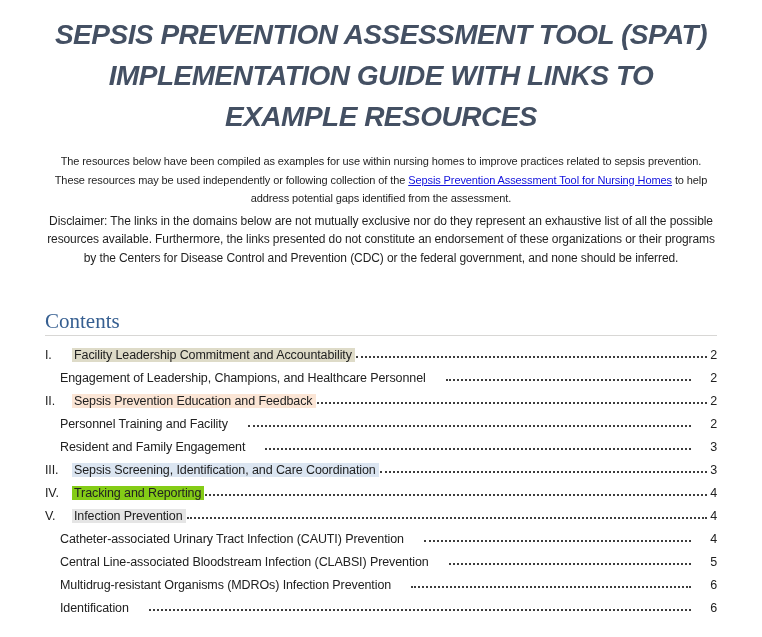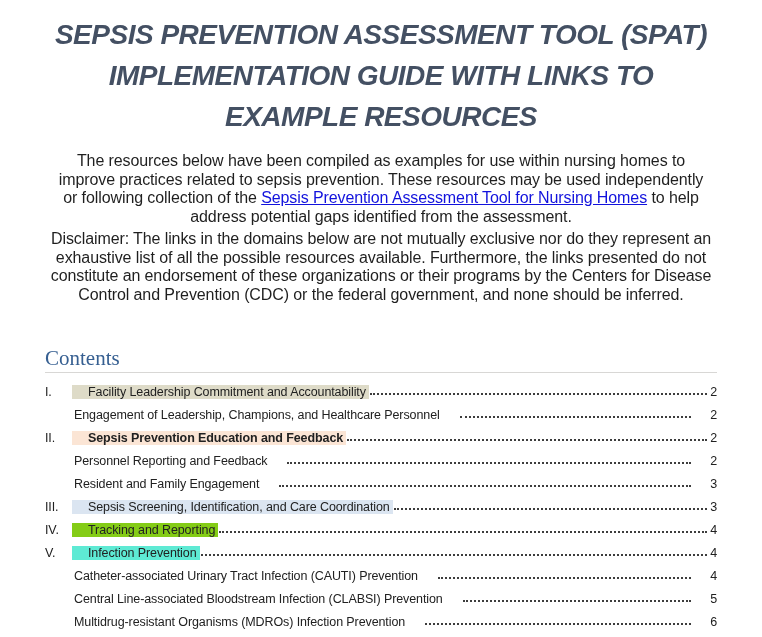--- a/index.html
+++ b/index.html
@@ -31,7 +31,7 @@
     margin: 15px auto 0 auto;
     max-width: 655px;
     text-align: center;
-    font-size: 16px;
+    font-size: 11px;
     line-height: 18.5px;
     letter-spacing: -0.1px;
   }

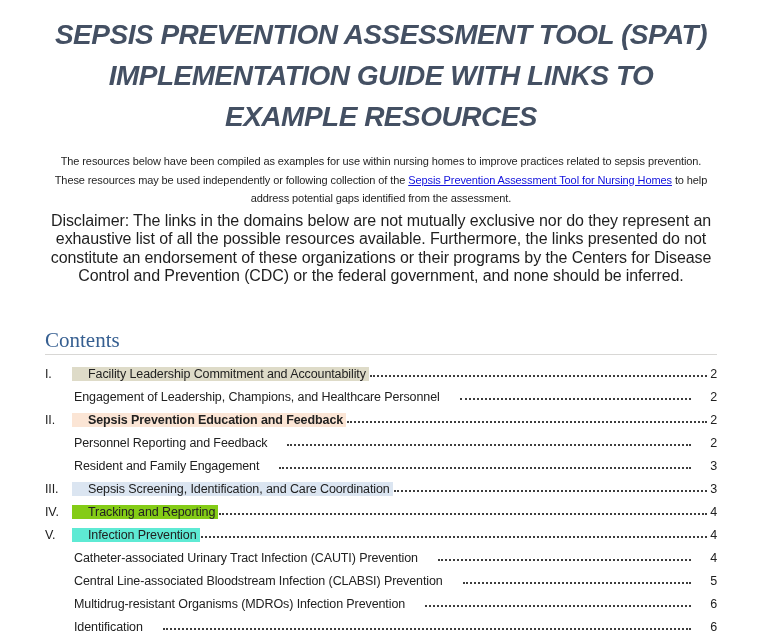--- a/index.html
+++ b/index.html
@@ -39,7 +39,7 @@
     margin: 4px auto 17px auto;
     max-width: 676px;
     text-align: center;
-    font-size: 16px;
+    font-size: 12px;
     line-height: 18.5px;
     letter-spacing: -0.1px;
   }

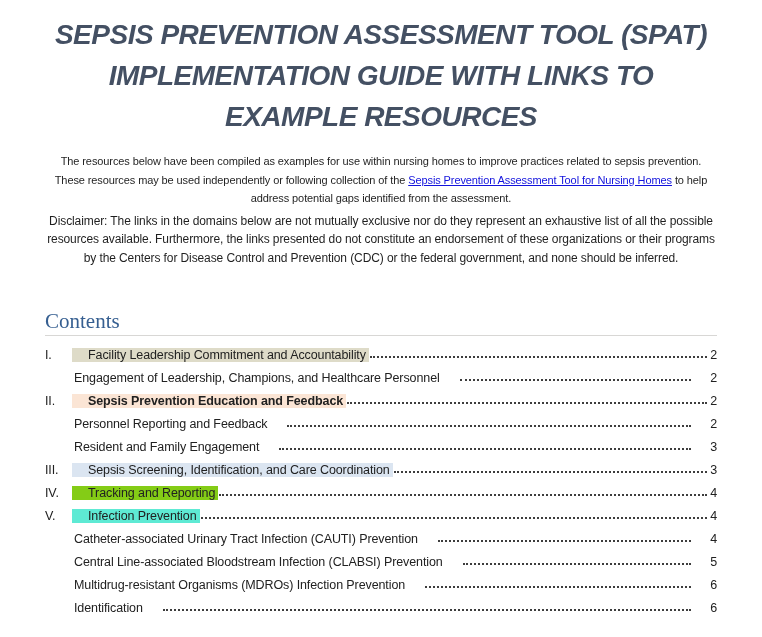--- a/index.html
+++ b/index.html
@@ -77,7 +77,7 @@
   .toc-row.level2 { padding-left: 13px; gap: 16px; }
   .toc-row .label {
     white-space: nowrap;
-    padding: 0 3px 0 16px;
+    padding: 0 3px 0 2px;
   }
   .toc-row .leader {
     flex: 1;

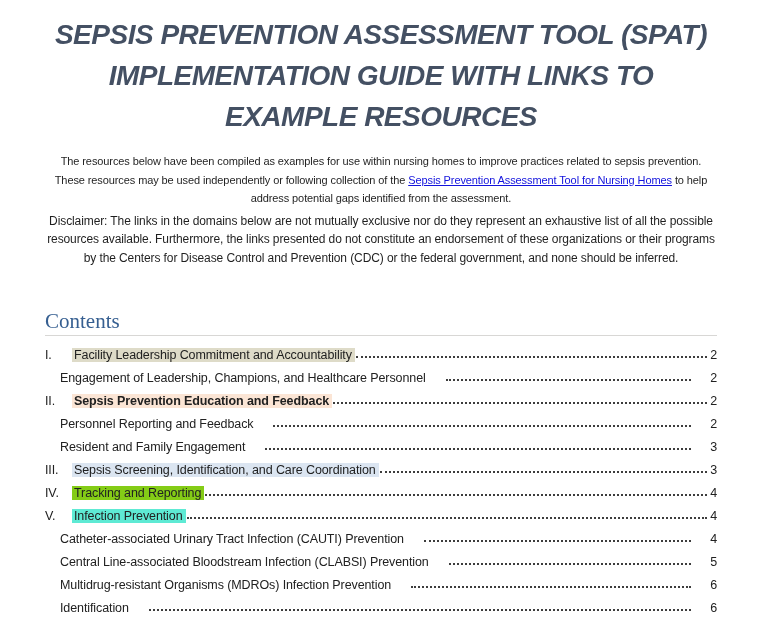--- a/index.html
+++ b/index.html
@@ -120,7 +120,7 @@
 
     <div class="toc-row level1">
       <span class="numeral">II.</span>
-      <span class="label" style="background-color: rgb(251, 229, 213); font-weight: bold;">Sepsis Prevention Education and Feedback</span>
+      <span class="label" style="background-color: rgb(251, 229, 213);">Sepsis Prevention Education and Feedback</span>
       <span class="leader"></span>
       <span class="pagenum">2</span>
     </div>

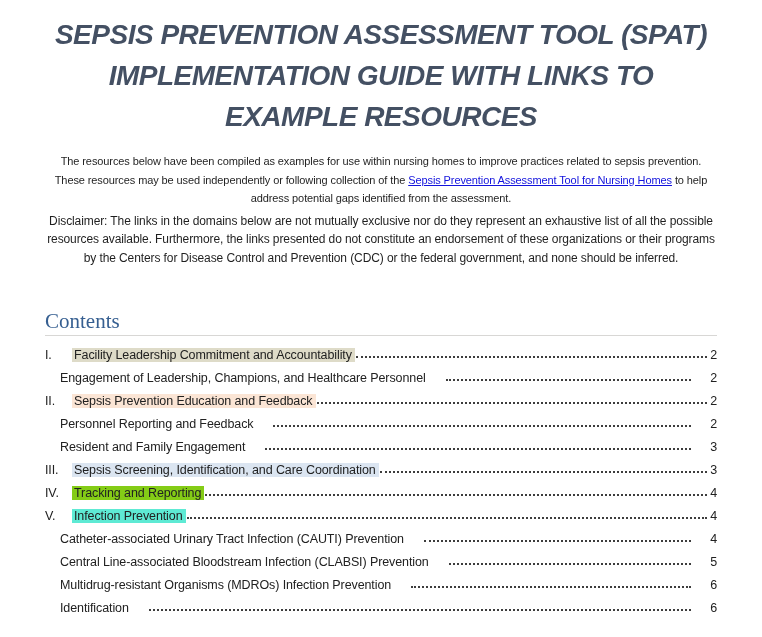--- a/index.html
+++ b/index.html
@@ -126,7 +126,7 @@
     </div>
 
     <div class="toc-row level2">
-      <span class="label">Personnel Reporting and Feedback</span>
+      <span class="label">Personnel Training and Facility</span>
       <span class="leader"></span>
       <span class="pagenum">2</span>
     </div>

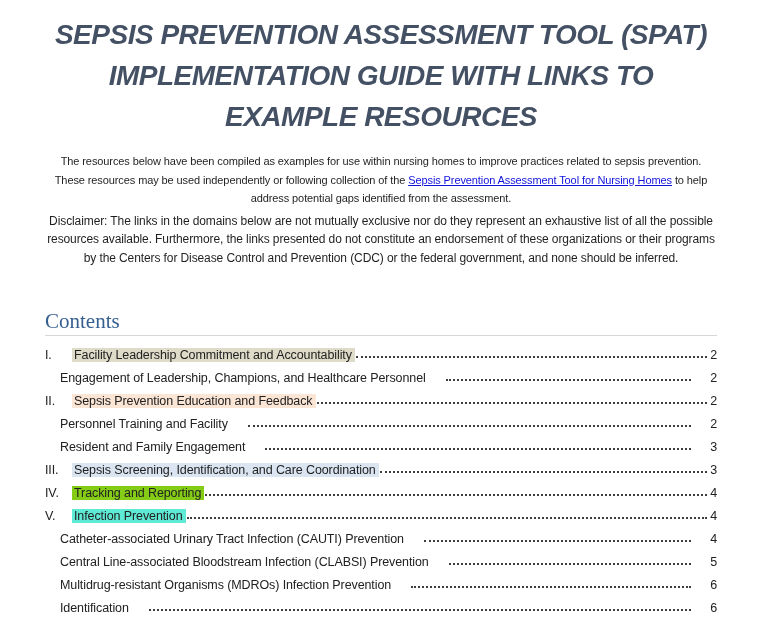--- a/index.html
+++ b/index.html
@@ -153,7 +153,7 @@
 
     <div class="toc-row level1">
       <span class="numeral">V.</span>
-      <span class="label" style="background-color: #5eead4;">Infection Prevention</span>
+      <span class="label" style="background-color: #e5e5e5;">Infection Prevention</span>
       <span class="leader"></span>
       <span class="pagenum">4</span>
     </div>

